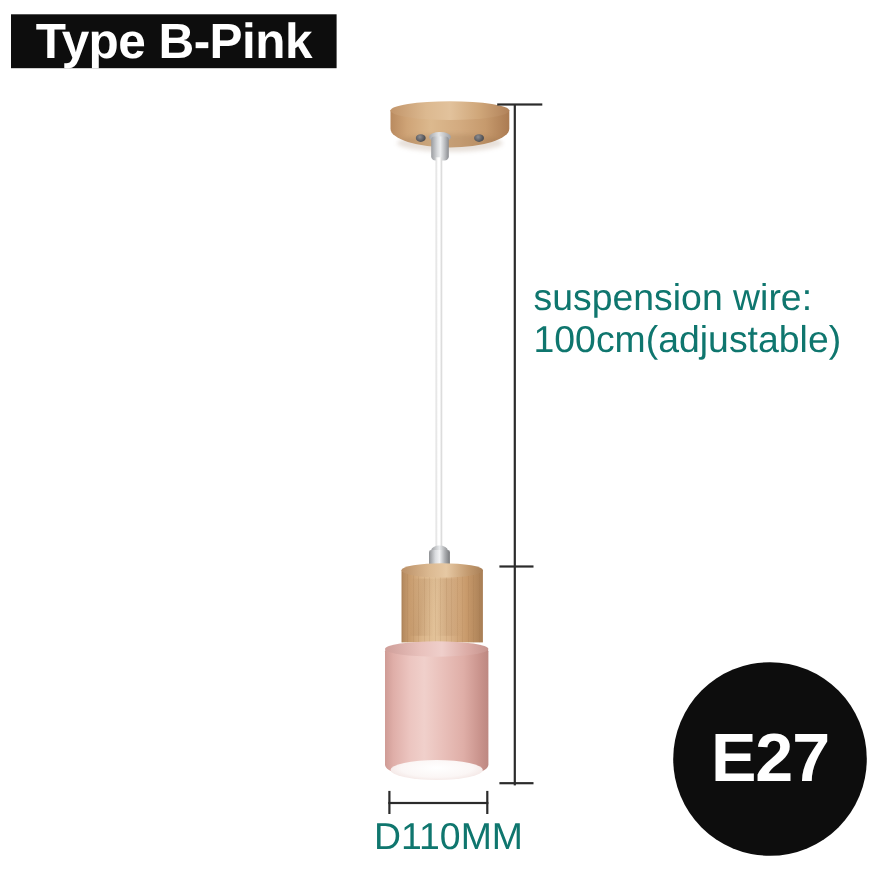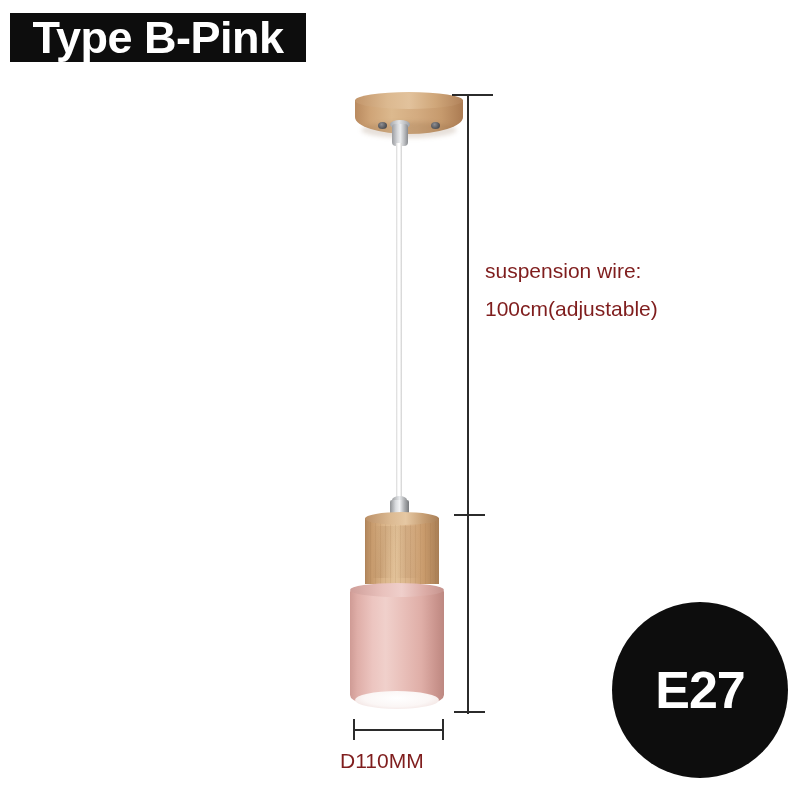--- a/index.html
+++ b/index.html
@@ -262,9 +262,9 @@
 
   .dim-label {
     position: absolute;
-    color: #7f1d1d;
+    color: #0f766e;
     font-family: "Liberation Sans", sans-serif;
-    font-size: 21px;
+    font-size: 34px;
     line-height: 38px;
     white-space: nowrap;
   }

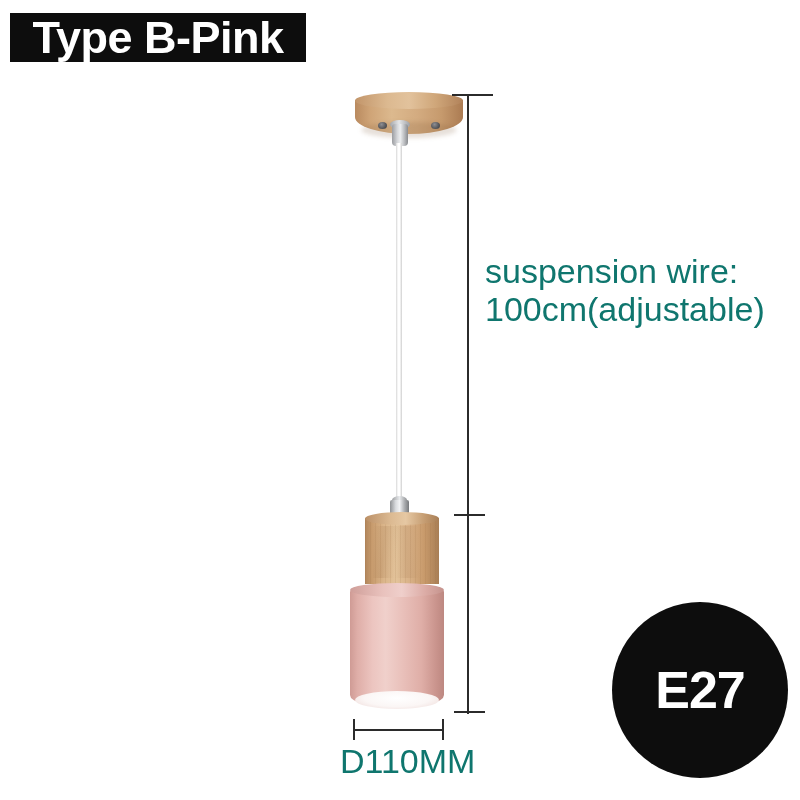--- a/index.html
+++ b/index.html
@@ -287,7 +287,7 @@
     color: #ffffff;
     font-family: "Liberation Sans", sans-serif;
     font-weight: bold;
-    font-size: 52px;
+    font-size: 62px;
     line-height: 1;
     letter-spacing: -1px;
   }

